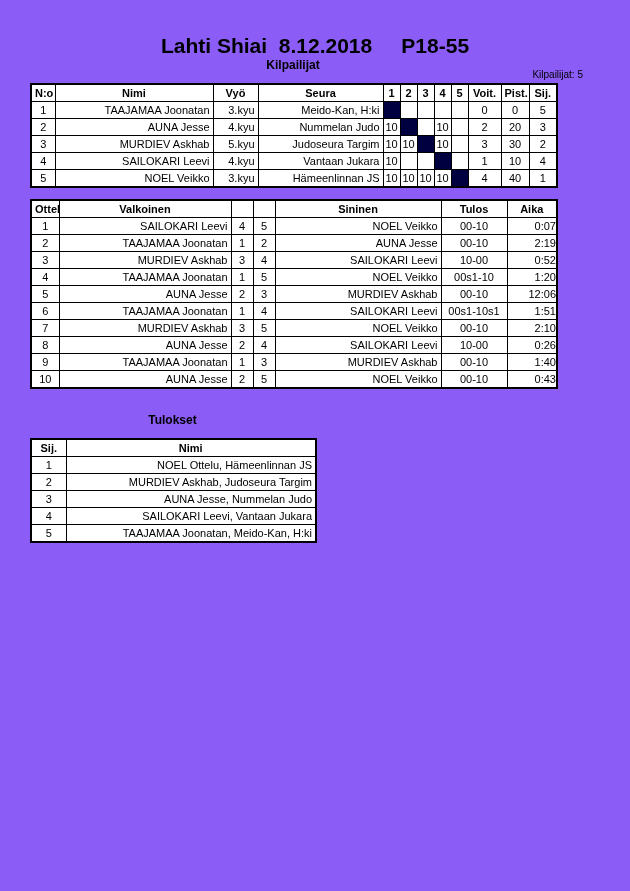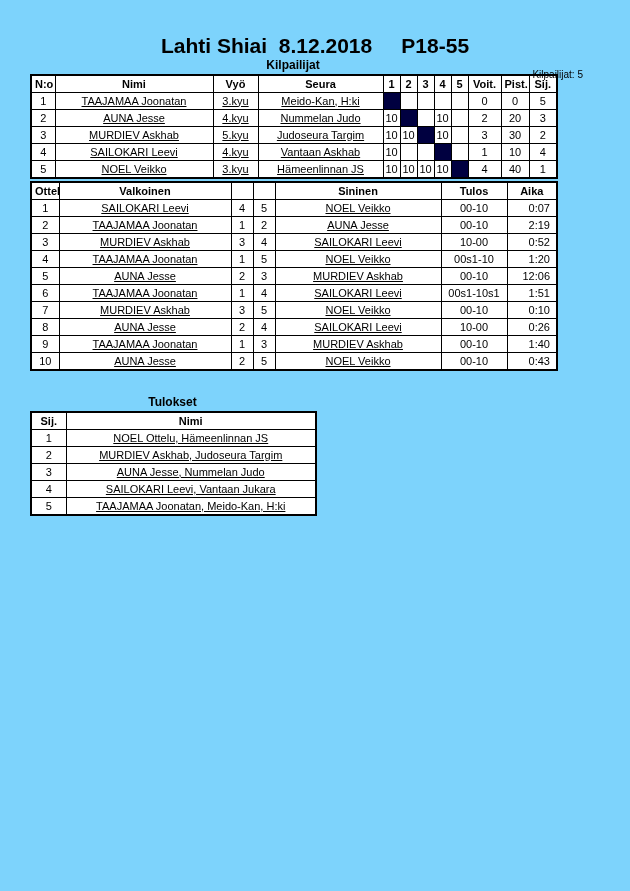--- a/index.html
+++ b/index.html
@@ -4,7 +4,7 @@
 <style>
   html,body{margin:0;padding:0;}
   body{width:630px;height:891px;background:#fff;color:#000;font-family:"Liberation Sans",sans-serif;}
-  .page{position:relative;width:630px;height:891px;overflow:hidden;background:#7dd3fc;}
+  .page{position:relative;width:630px;height:891px;overflow:hidden;background:#8b5cf6;}
   .title{padding-top:34px;text-align:center;font-size:21px;font-weight:bold;white-space:pre;}
   .count{position:absolute;top:69px;right:47px;font-size:10px;}
   .sec{font-size:12px;font-weight:bold;text-align:center;}

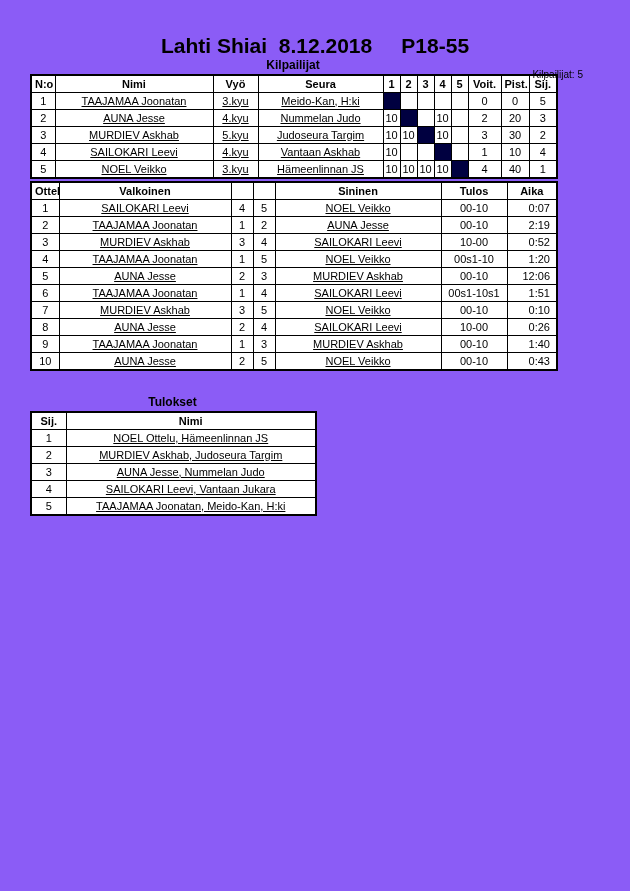--- a/index.html
+++ b/index.html
@@ -13,7 +13,7 @@
   .sub1{margin-top:0;}
   .sec-matches{margin-top:21px;}
   .sec-results{margin-top:24px;}
-  table{border-collapse:collapse;table-layout:fixed;margin-left:30px;margin-top:2px;border:2px solid #000;background:#fff;}
+  table{border-collapse:collapse;table-layout:fixed;margin-left:30px;margin-top:11px;border:2px solid #000;background:#fff;}
   #competitors-table,#matches-table{width:526px;}
   #results-table{width:285px;}
   th,td{border:1px solid #000;height:16px;padding:0 3px;overflow:hidden;white-space:nowrap;font-size:11px;line-height:15px;}

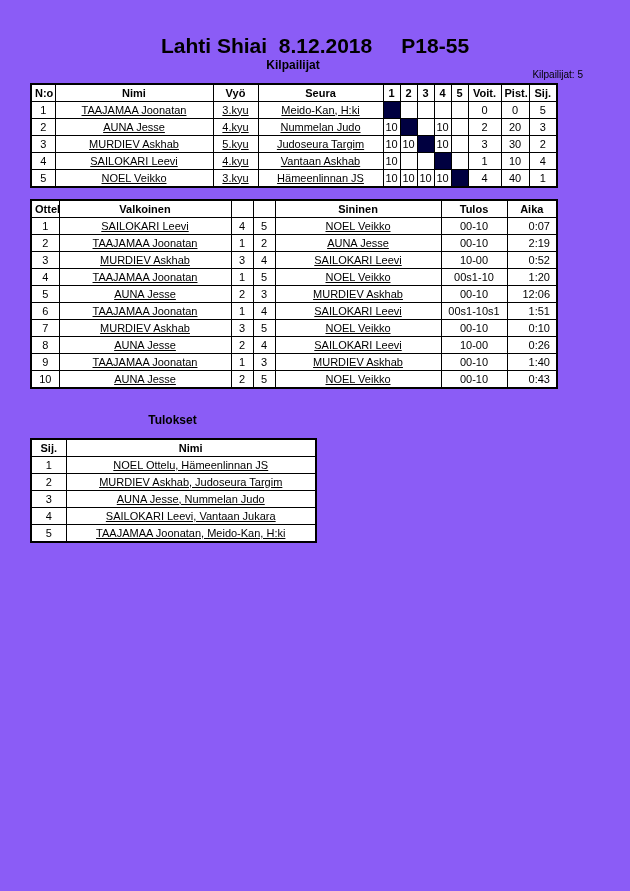--- a/index.html
+++ b/index.html
@@ -19,7 +19,7 @@
   th,td{border:1px solid #000;height:16px;padding:0 3px;overflow:hidden;white-space:nowrap;font-size:11px;line-height:15px;}
   th{font-weight:bold;text-align:center;}
   .ctr{text-align:center;padding:0 1px;}
-  .left{text-align:center;text-decoration:underline;}
+  .left{text-align:right;}
   .rt{text-align:right;padding-right:6px;}
   .diag{background:var(--diag,#000040);}
 </style>

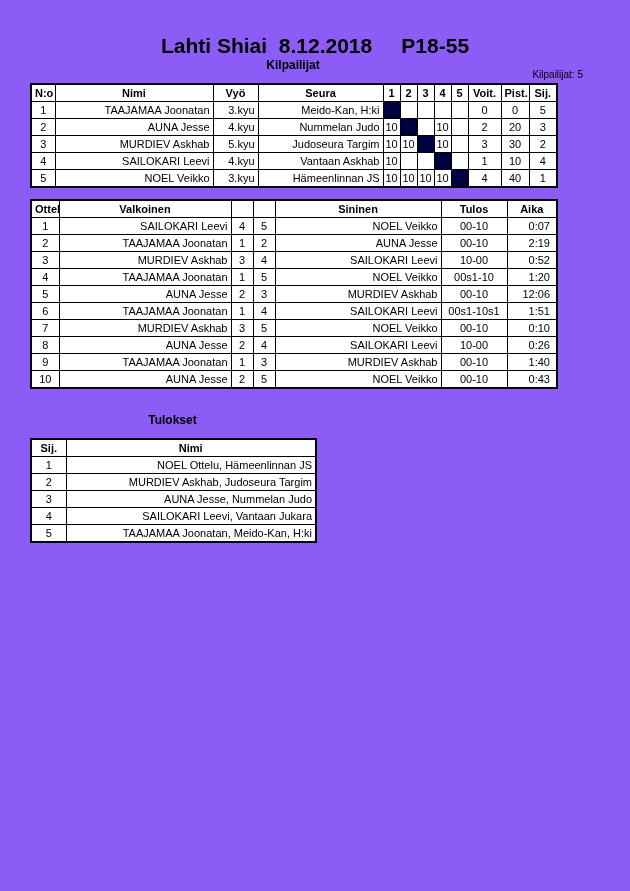--- a/index.html
+++ b/index.html
@@ -112,7 +112,7 @@
           <td class="ctr">4</td>
           <td class="left">SAILOKARI Leevi</td>
           <td class="left">4.kyu</td>
-          <td class="left">Vantaan Askhab</td>
+          <td class="left">Vantaan Jukara</td>
           <td class="ctr">10</td>
           <td class="ctr"></td>
           <td class="ctr"></td>

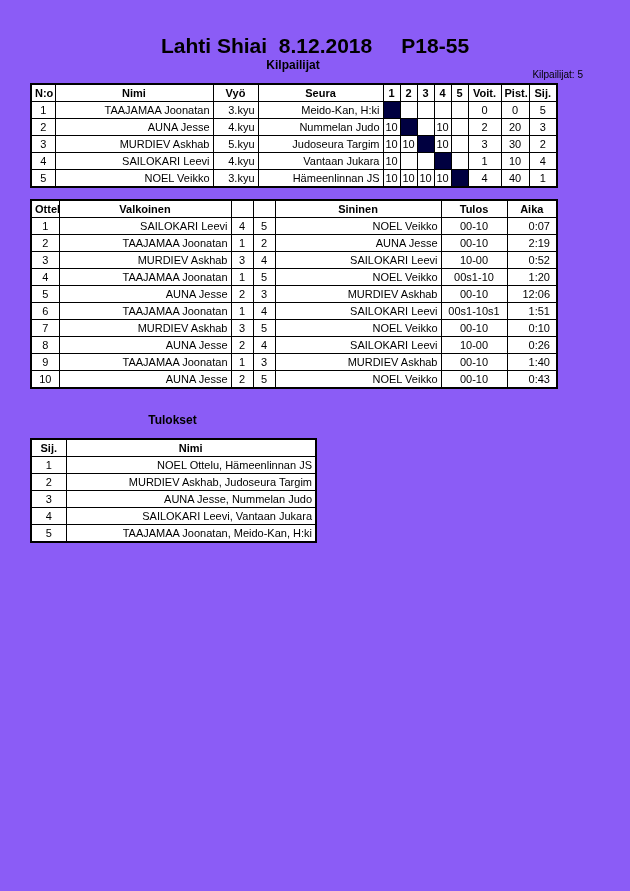--- a/index.html
+++ b/index.html
@@ -20,7 +20,7 @@
   th{font-weight:bold;text-align:center;}
   .ctr{text-align:center;padding:0 1px;}
   .left{text-align:right;}
-  .rt{text-align:right;padding-right:6px;}
+  .rt{text-align:right;padding-right:0;}
   .diag{background:var(--diag,#000040);}
 </style>
 </head>

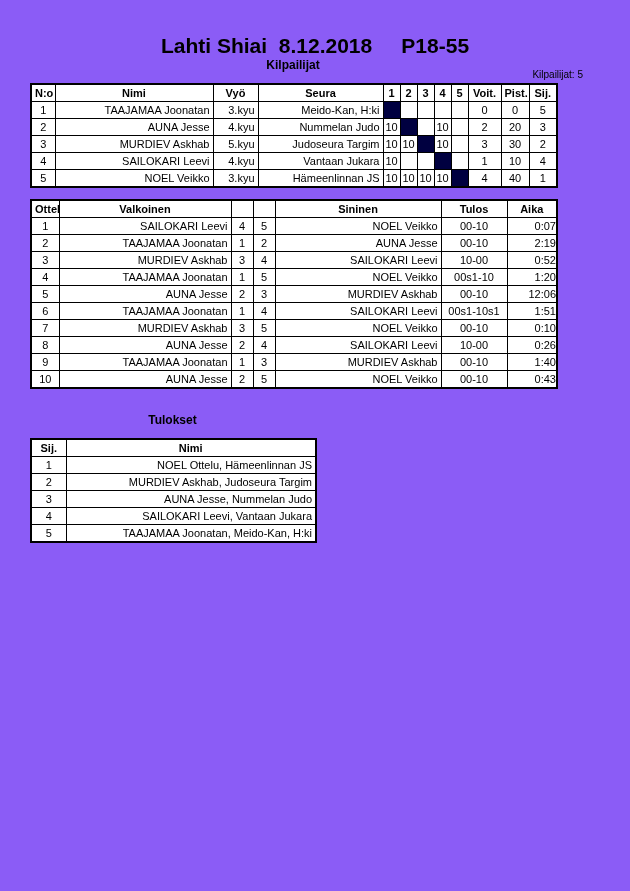--- a/index.html
+++ b/index.html
@@ -223,7 +223,7 @@
           <td class="ctr">5</td>
           <td class="left">NOEL Veikko</td>
           <td class="ctr">00-10</td>
-          <td class="rt">0:10</td>
+          <td class="rt">2:10</td>
         </tr>
         <tr>
           <td class="ctr">8</td>

